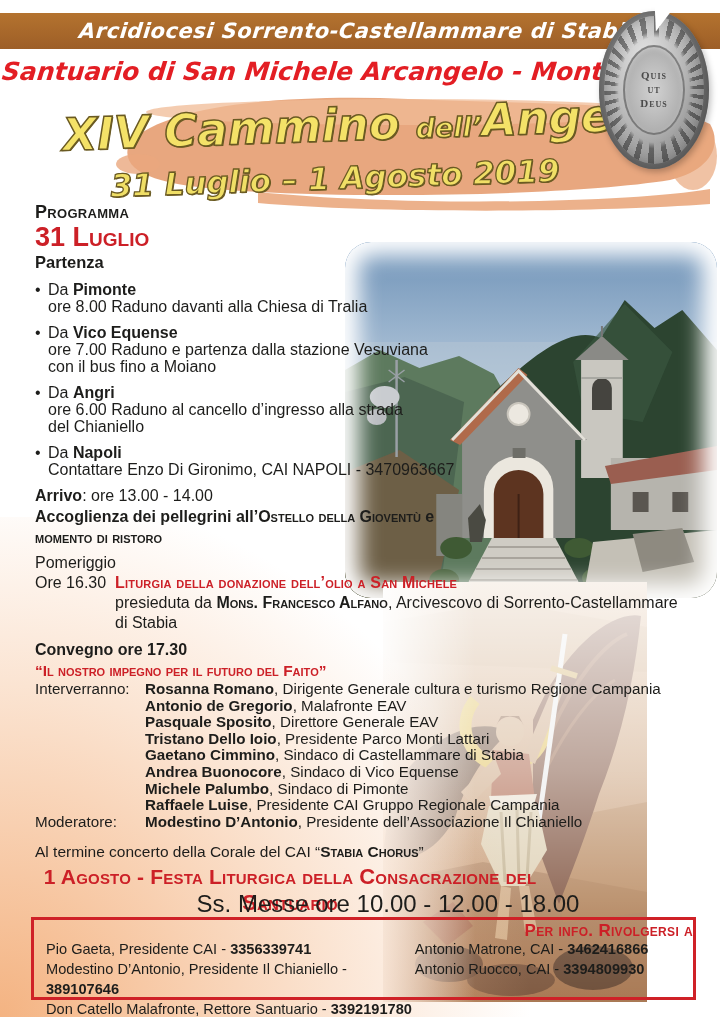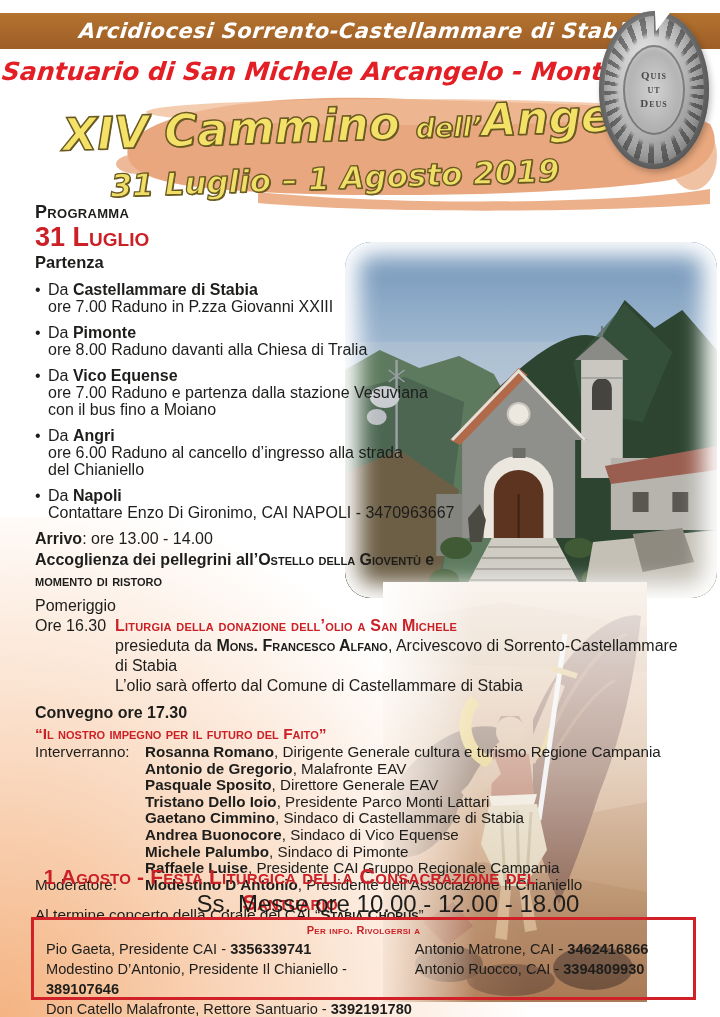--- a/index.html
+++ b/index.html
@@ -281,10 +281,6 @@
     <div class="h-partenza">Partenza</div>
 
     <div class="dep">
-      <div class="dep-head"><span class="bullet">•</span><span>Da </span><b>Castellammare di Stabia</b></div>
-      <div class="dep-line">ore 7.00 Raduno in P.zza Giovanni XXIII</div>
-    </div>
-    <div class="dep">
       <div class="dep-head"><span class="bullet">•</span><span>Da </span><b>Pimonte</b></div>
       <div class="dep-line">ore 8.00 Raduno davanti alla Chiesa di Tralia</div>
     </div>

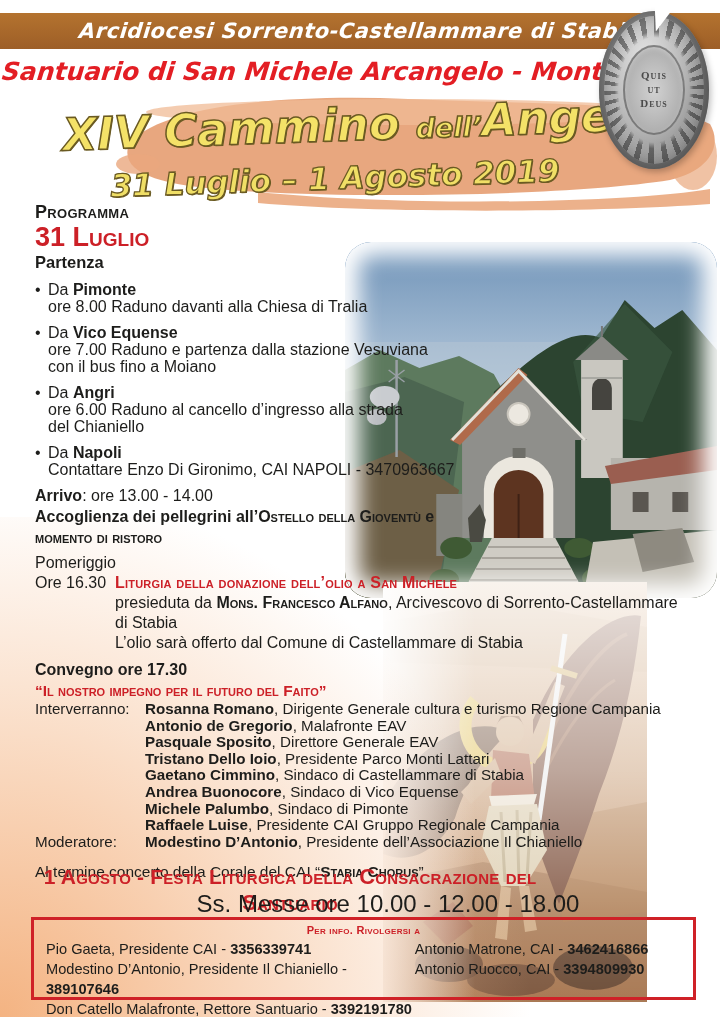--- a/index.html
+++ b/index.html
@@ -309,7 +309,6 @@
       <span class="lit-title">Liturgia della donazione dell’olio a San Michele</span>
     </div>
     <div class="lit-sub"><span>presieduta da </span><b class="sc">Mons. Francesco Alfano</b><span>, Arcivescovo di Sorrento-Castellammare di Stabia</span></div>
-    <div class="lit-sub">L’olio sarà offerto dal Comune di Castellammare di Stabia</div>
 
     <div class="h-convegno">Convegno ore 17.30</div>
     <div class="theme">“Il nostro impegno per il futuro del Faito”</div>

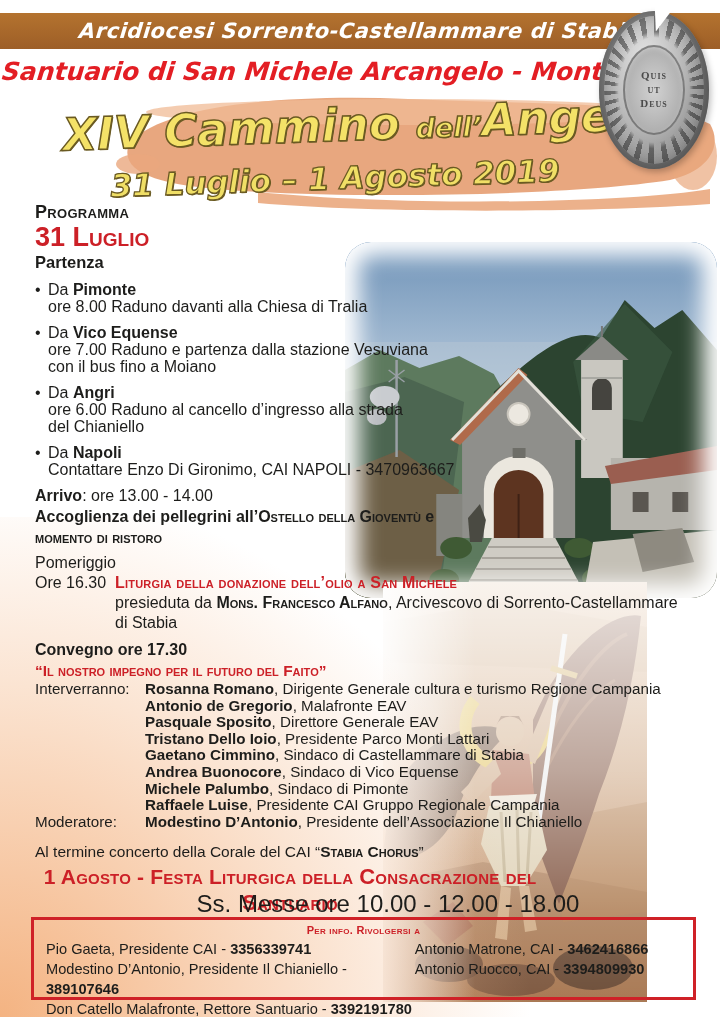--- a/index.html
+++ b/index.html
@@ -115,8 +115,8 @@
     border:3px solid #cf2127;
   }
   .infobox-title {
-    text-align:center; color:#cc2027; font-weight:bold; font-variant:small-caps;
-    font-size:11px; line-height:17px; margin-top:2px; letter-spacing:.3px;
+    text-align:right; color:#cc2027; font-weight:bold; font-variant:small-caps;
+    font-size:17px; line-height:17px; margin-top:2px; letter-spacing:.3px;
   }
   .infobox-cols { display:flex; padding:0 0 0 12px; }
   .infobox-col { font-size:14.6px; line-height:20px; }

